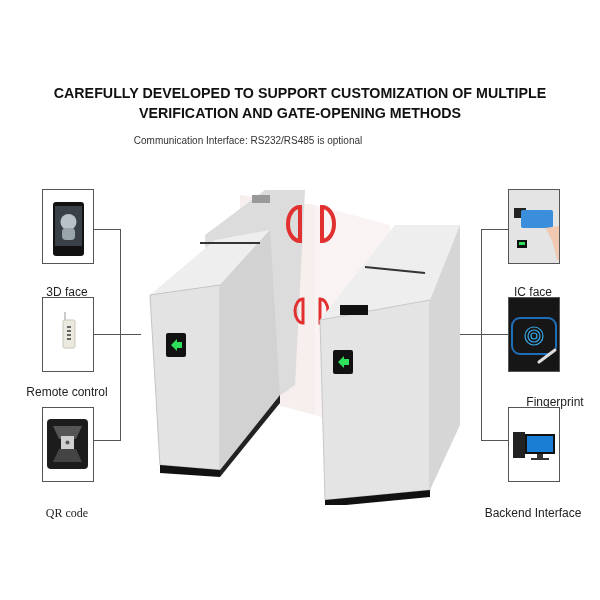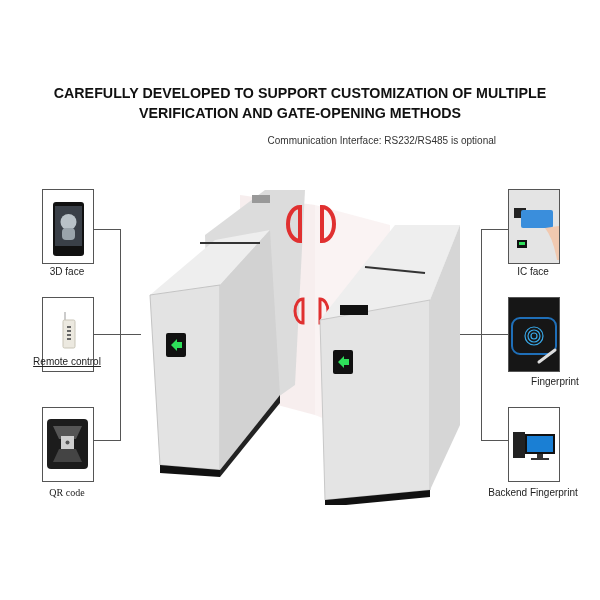--- a/index.html
+++ b/index.html
@@ -6,7 +6,7 @@
   body{width:600px;height:600px;position:relative;overflow:hidden;font-family:"Liberation Sans",sans-serif;color:#222;}
   .title{position:absolute;left:0;width:600px;text-align:center;font-family:"Liberation Sans",sans-serif;font-weight:bold;font-size:15.5px;letter-spacing:0;color:#111;transform:scaleX(0.92);transform-origin:center;}
   .t1{top:84px;} .t2{top:104px;}
-  .sub{position:absolute;top:135px;left:0;width:496px;text-align:right;font-size:10px;color:#333;}
+  .sub{position:absolute;top:135px;left:0;width:496px;text-align:center;font-size:10px;color:#333;}
   .box{position:absolute;border:1px solid #555;background:#fff;overflow:hidden;}
   .lbl{position:absolute;font-size:10px;color:#222;text-align:center;white-space:nowrap;}
   .line{position:absolute;background:#555;}

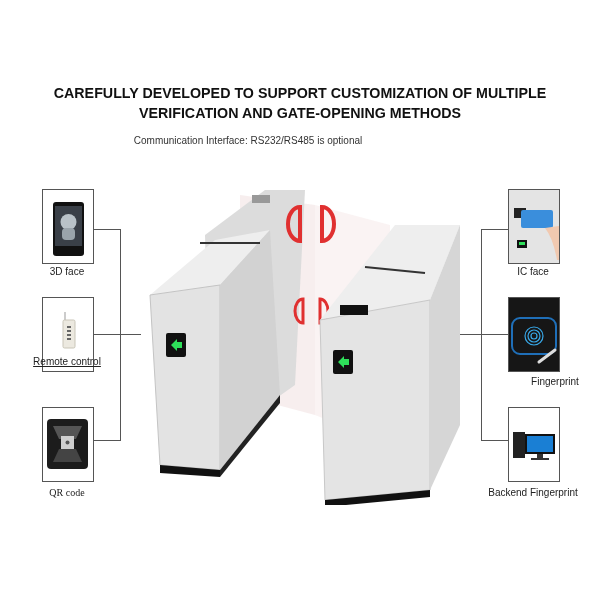--- a/index.html
+++ b/index.html
@@ -8,7 +8,7 @@
   .t1{top:84px;} .t2{top:104px;}
   .sub{position:absolute;top:135px;left:0;width:496px;text-align:center;font-size:10px;color:#333;}
   .box{position:absolute;border:1px solid #555;background:#fff;overflow:hidden;}
-  .lbl{position:absolute;font-size:10px;color:#222;text-align:center;white-space:nowrap;}
+  .lbl{position:absolute;font-size:12px;color:#222;text-align:center;white-space:nowrap;margin-top:19px;}
   .line{position:absolute;background:#555;}
   .art{position:absolute;}
 </style>

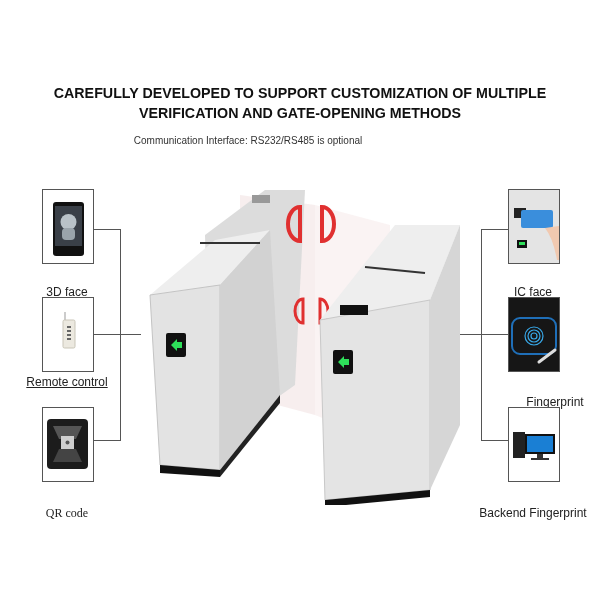--- a/index.html
+++ b/index.html
@@ -49,7 +49,7 @@
     <rect x="24" y="40" width="4" height="2" fill="#666"></rect>
   </svg>
 </div>
-<div class="lbl" style="left:22px;top:356px;width:90px;text-decoration:underline;">Remote control</div>
+<div class="lbl" style="left:22px;top:366px;width:90px;">Remote control</div>
 
 <div class="box" style="left:42px;top:407px;width:50px;height:73px;">
   <svg width="50" height="73" viewBox="0 0 50 73">

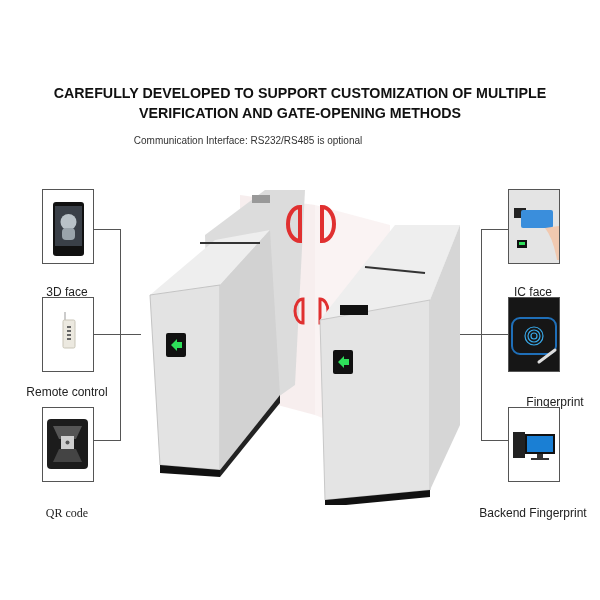--- a/index.html
+++ b/index.html
@@ -95,7 +95,7 @@
     <rect x="22" y="50" width="18" height="2" fill="#333"></rect>
   </svg>
 </div>
-<div class="lbl" style="left:472px;top:487px;width:122px;">Backend Fingerprint</div>
+<div class="lbl" style="left:472px;top:487px;width:122px;">Backend Interface</div>
 
 <svg class="art" style="left:140px;top:185px;" width="330" height="320" viewBox="0 0 330 320">
 

